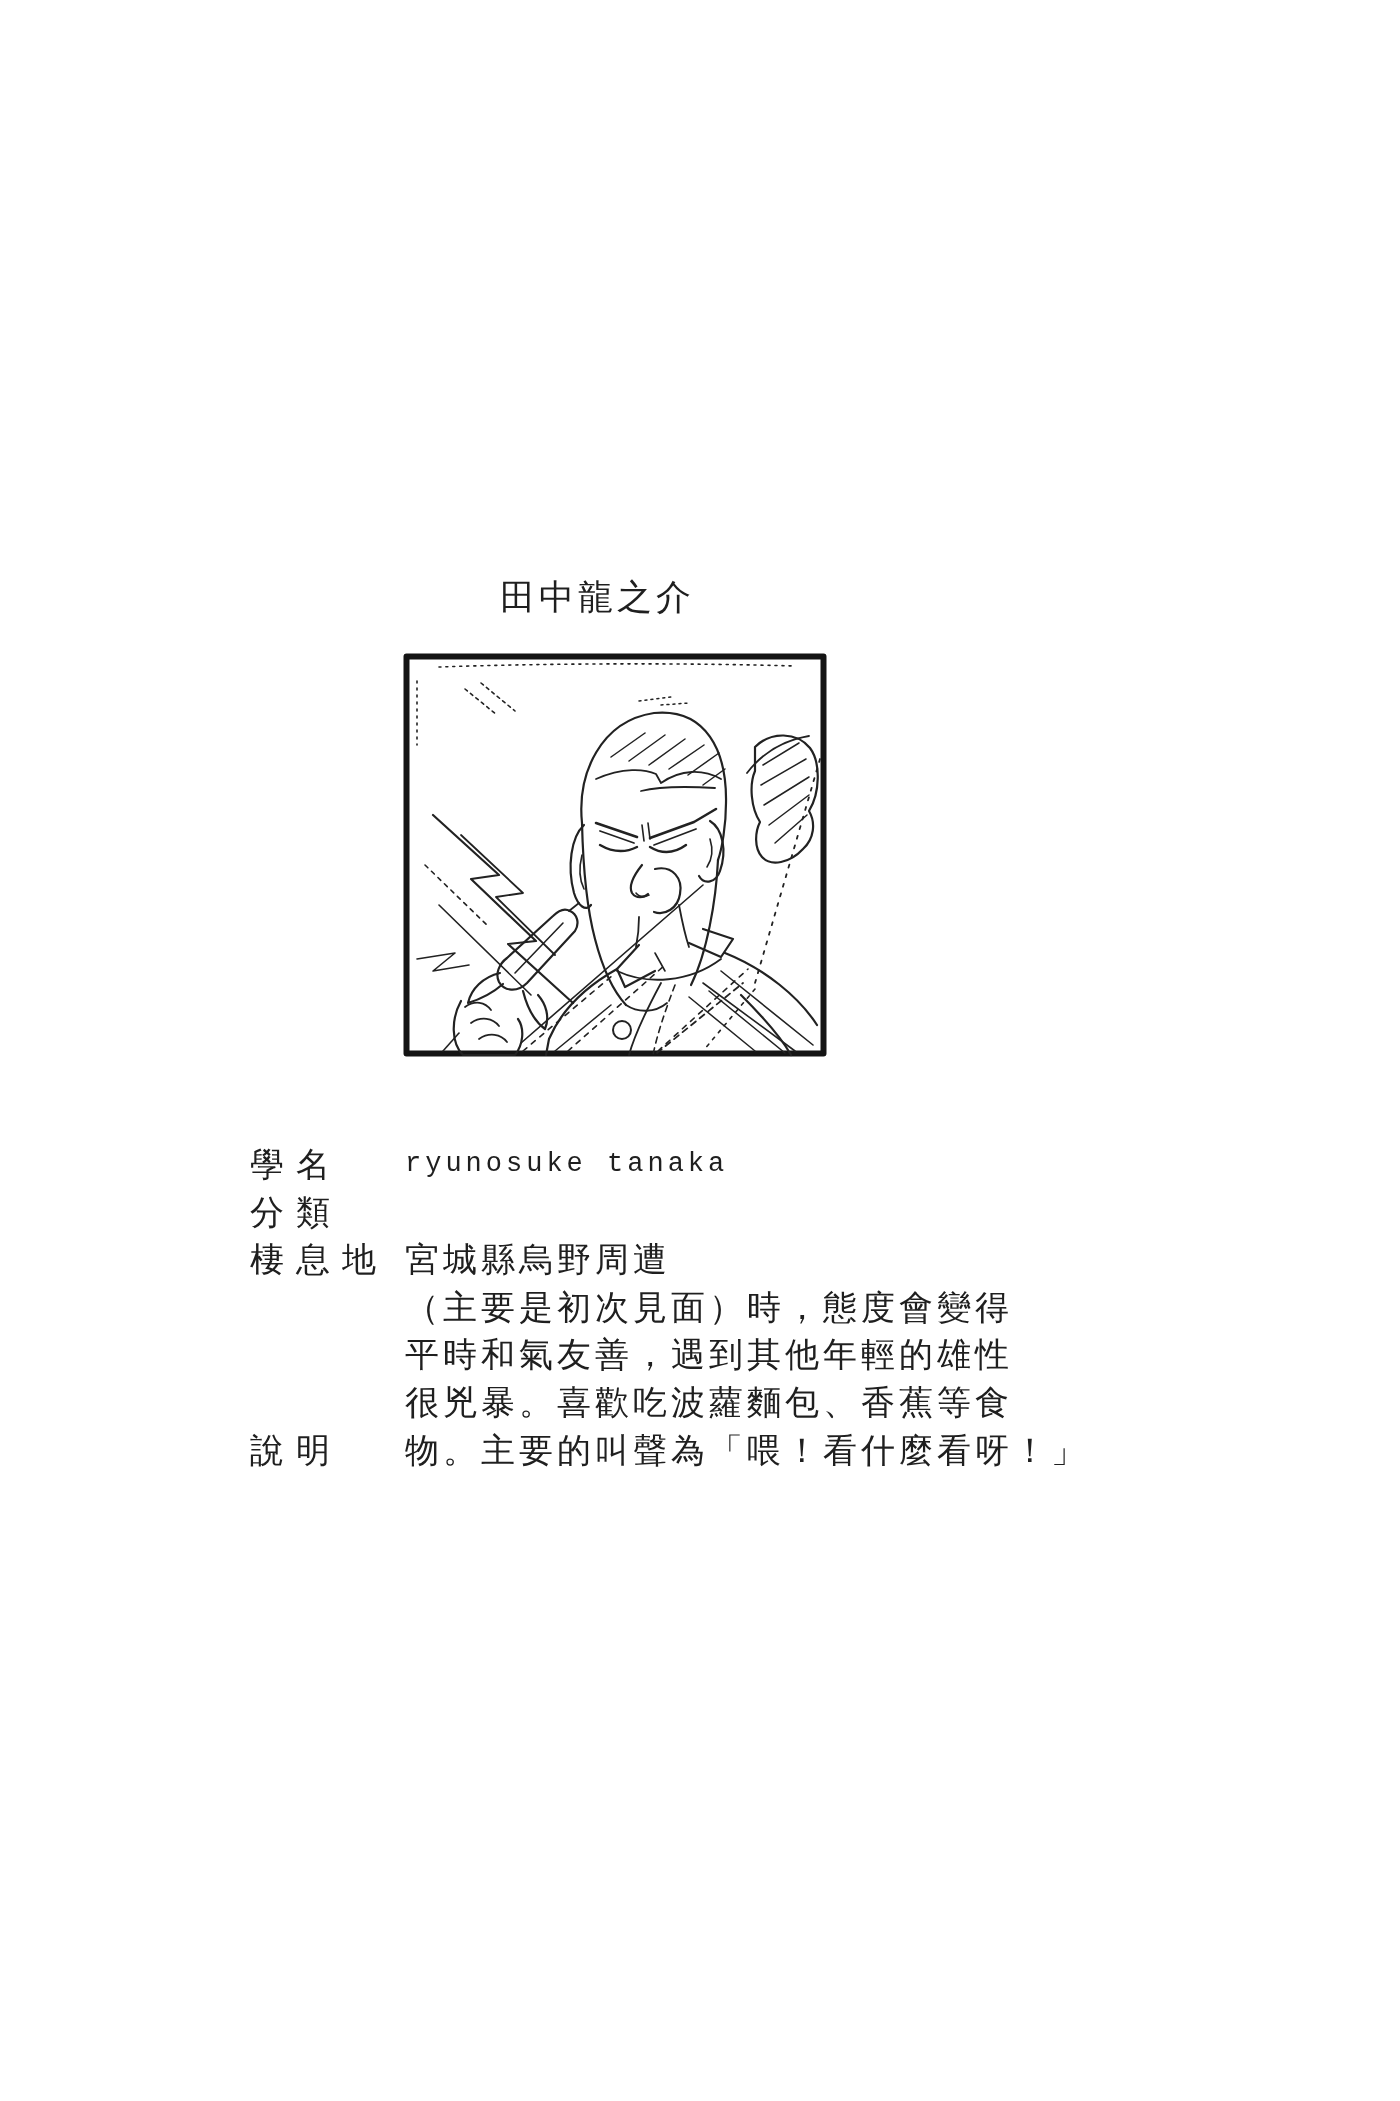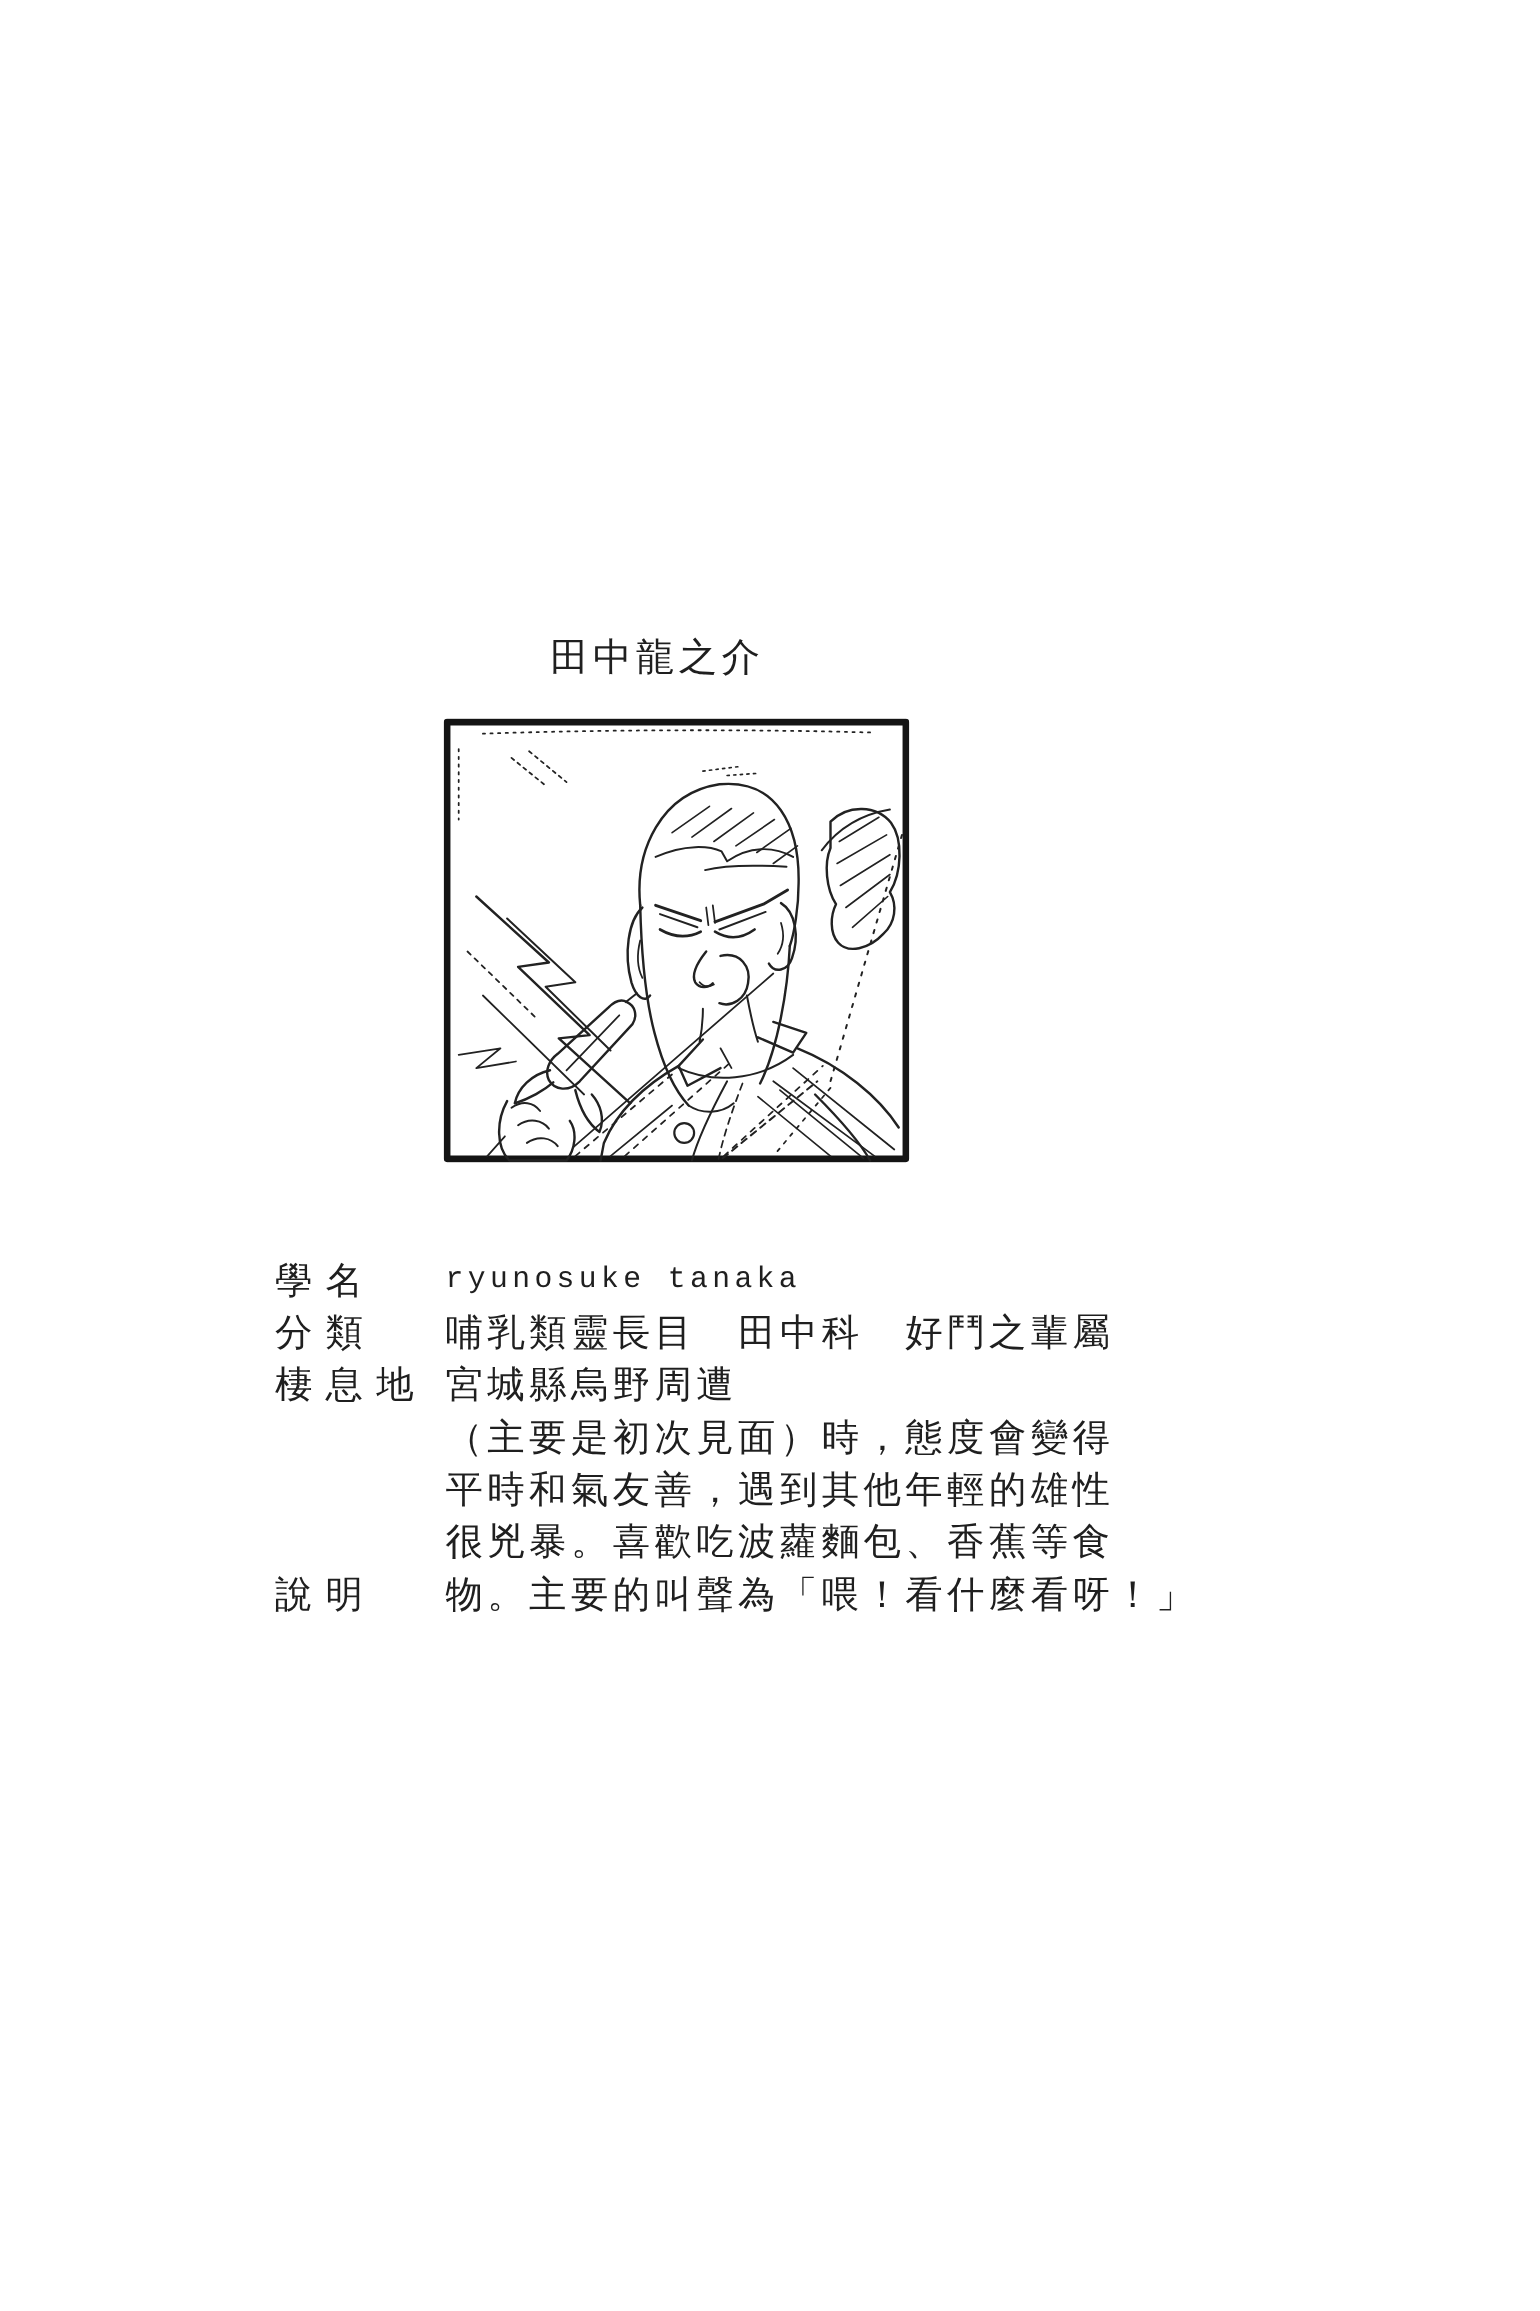--- a/index.html
+++ b/index.html
@@ -162,7 +162,6 @@
     </div>
     <div class="row">
       <div class="label">分類</div>
-      <div class="value">哺乳類靈長目　田中科　好鬥之輩屬</div>
     </div>
     <div class="row">
       <div class="label">棲息地</div>

